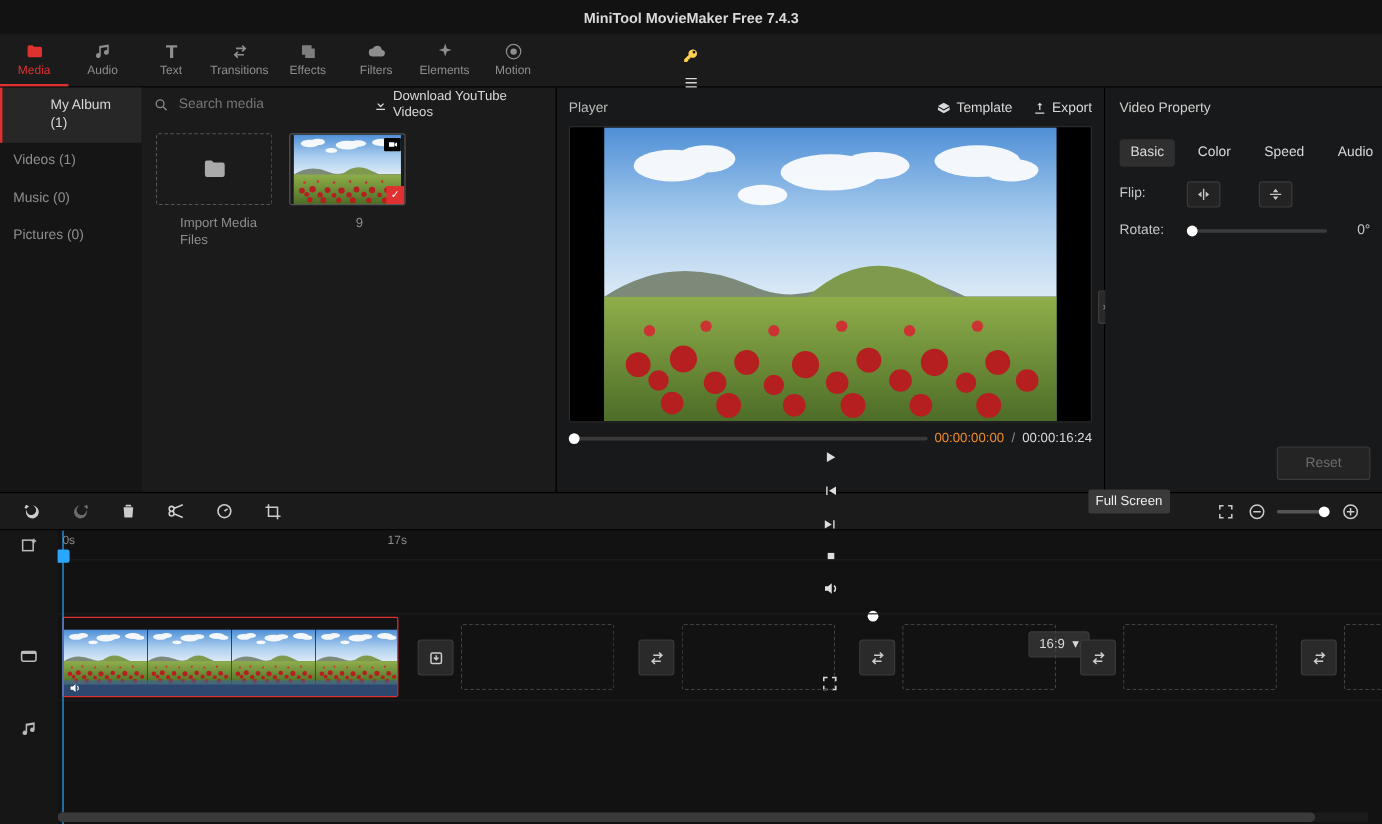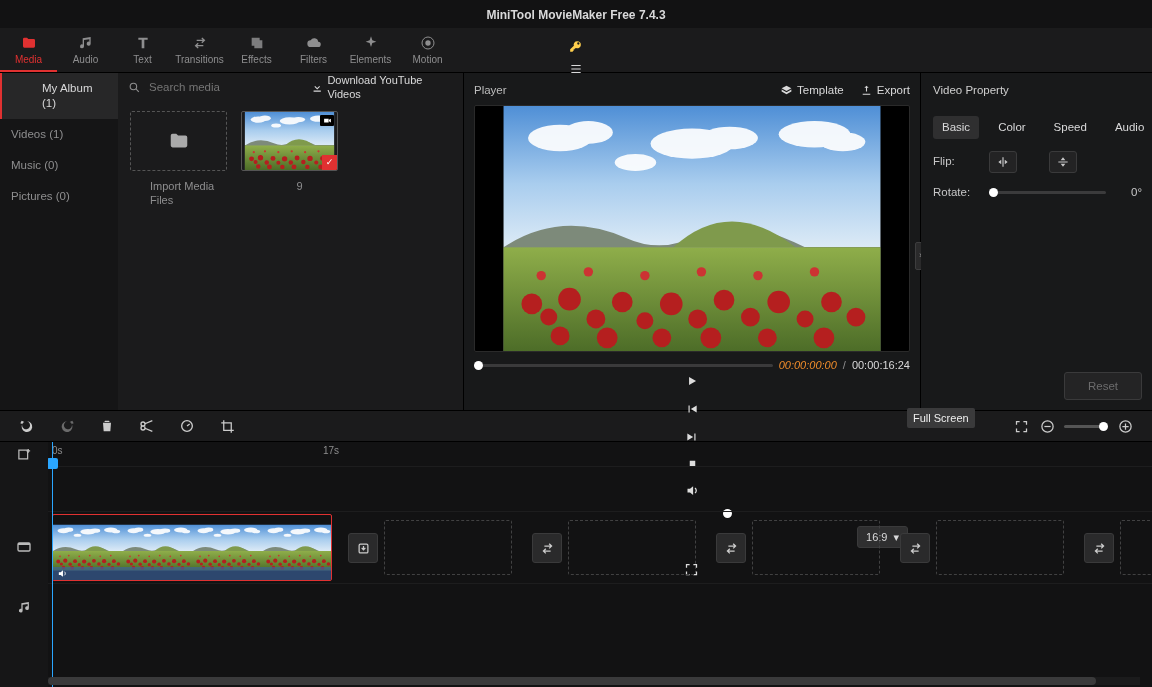--- a/index.html
+++ b/index.html
@@ -63,7 +63,7 @@
   .seekrow{height:18px;display:flex;align-items:center;padding:0 4px;gap:6px;font-size:11px;}
   .seekbar{flex:1;height:3px;background:#3a3a3b;border-radius:2px;position:relative;}
   .seekbar .knob{position:absolute;left:0;top:-3px;width:9px;height:9px;background:#fff;border-radius:50%;}
-  .tcur{color:var(--orange);font-style:italic;}
+  .tcur{color:var(--orange);}
   .tsep{color:var(--muted);}
   .ctrlrow{height:30px;display:flex;align-items:center;gap:14px;padding:0 6px;flex-direction:column;}
   .ctrlrow .btn{width:16px;height:16px;color:#ddd;display:flex;align-items:center;justify-content:center;}

